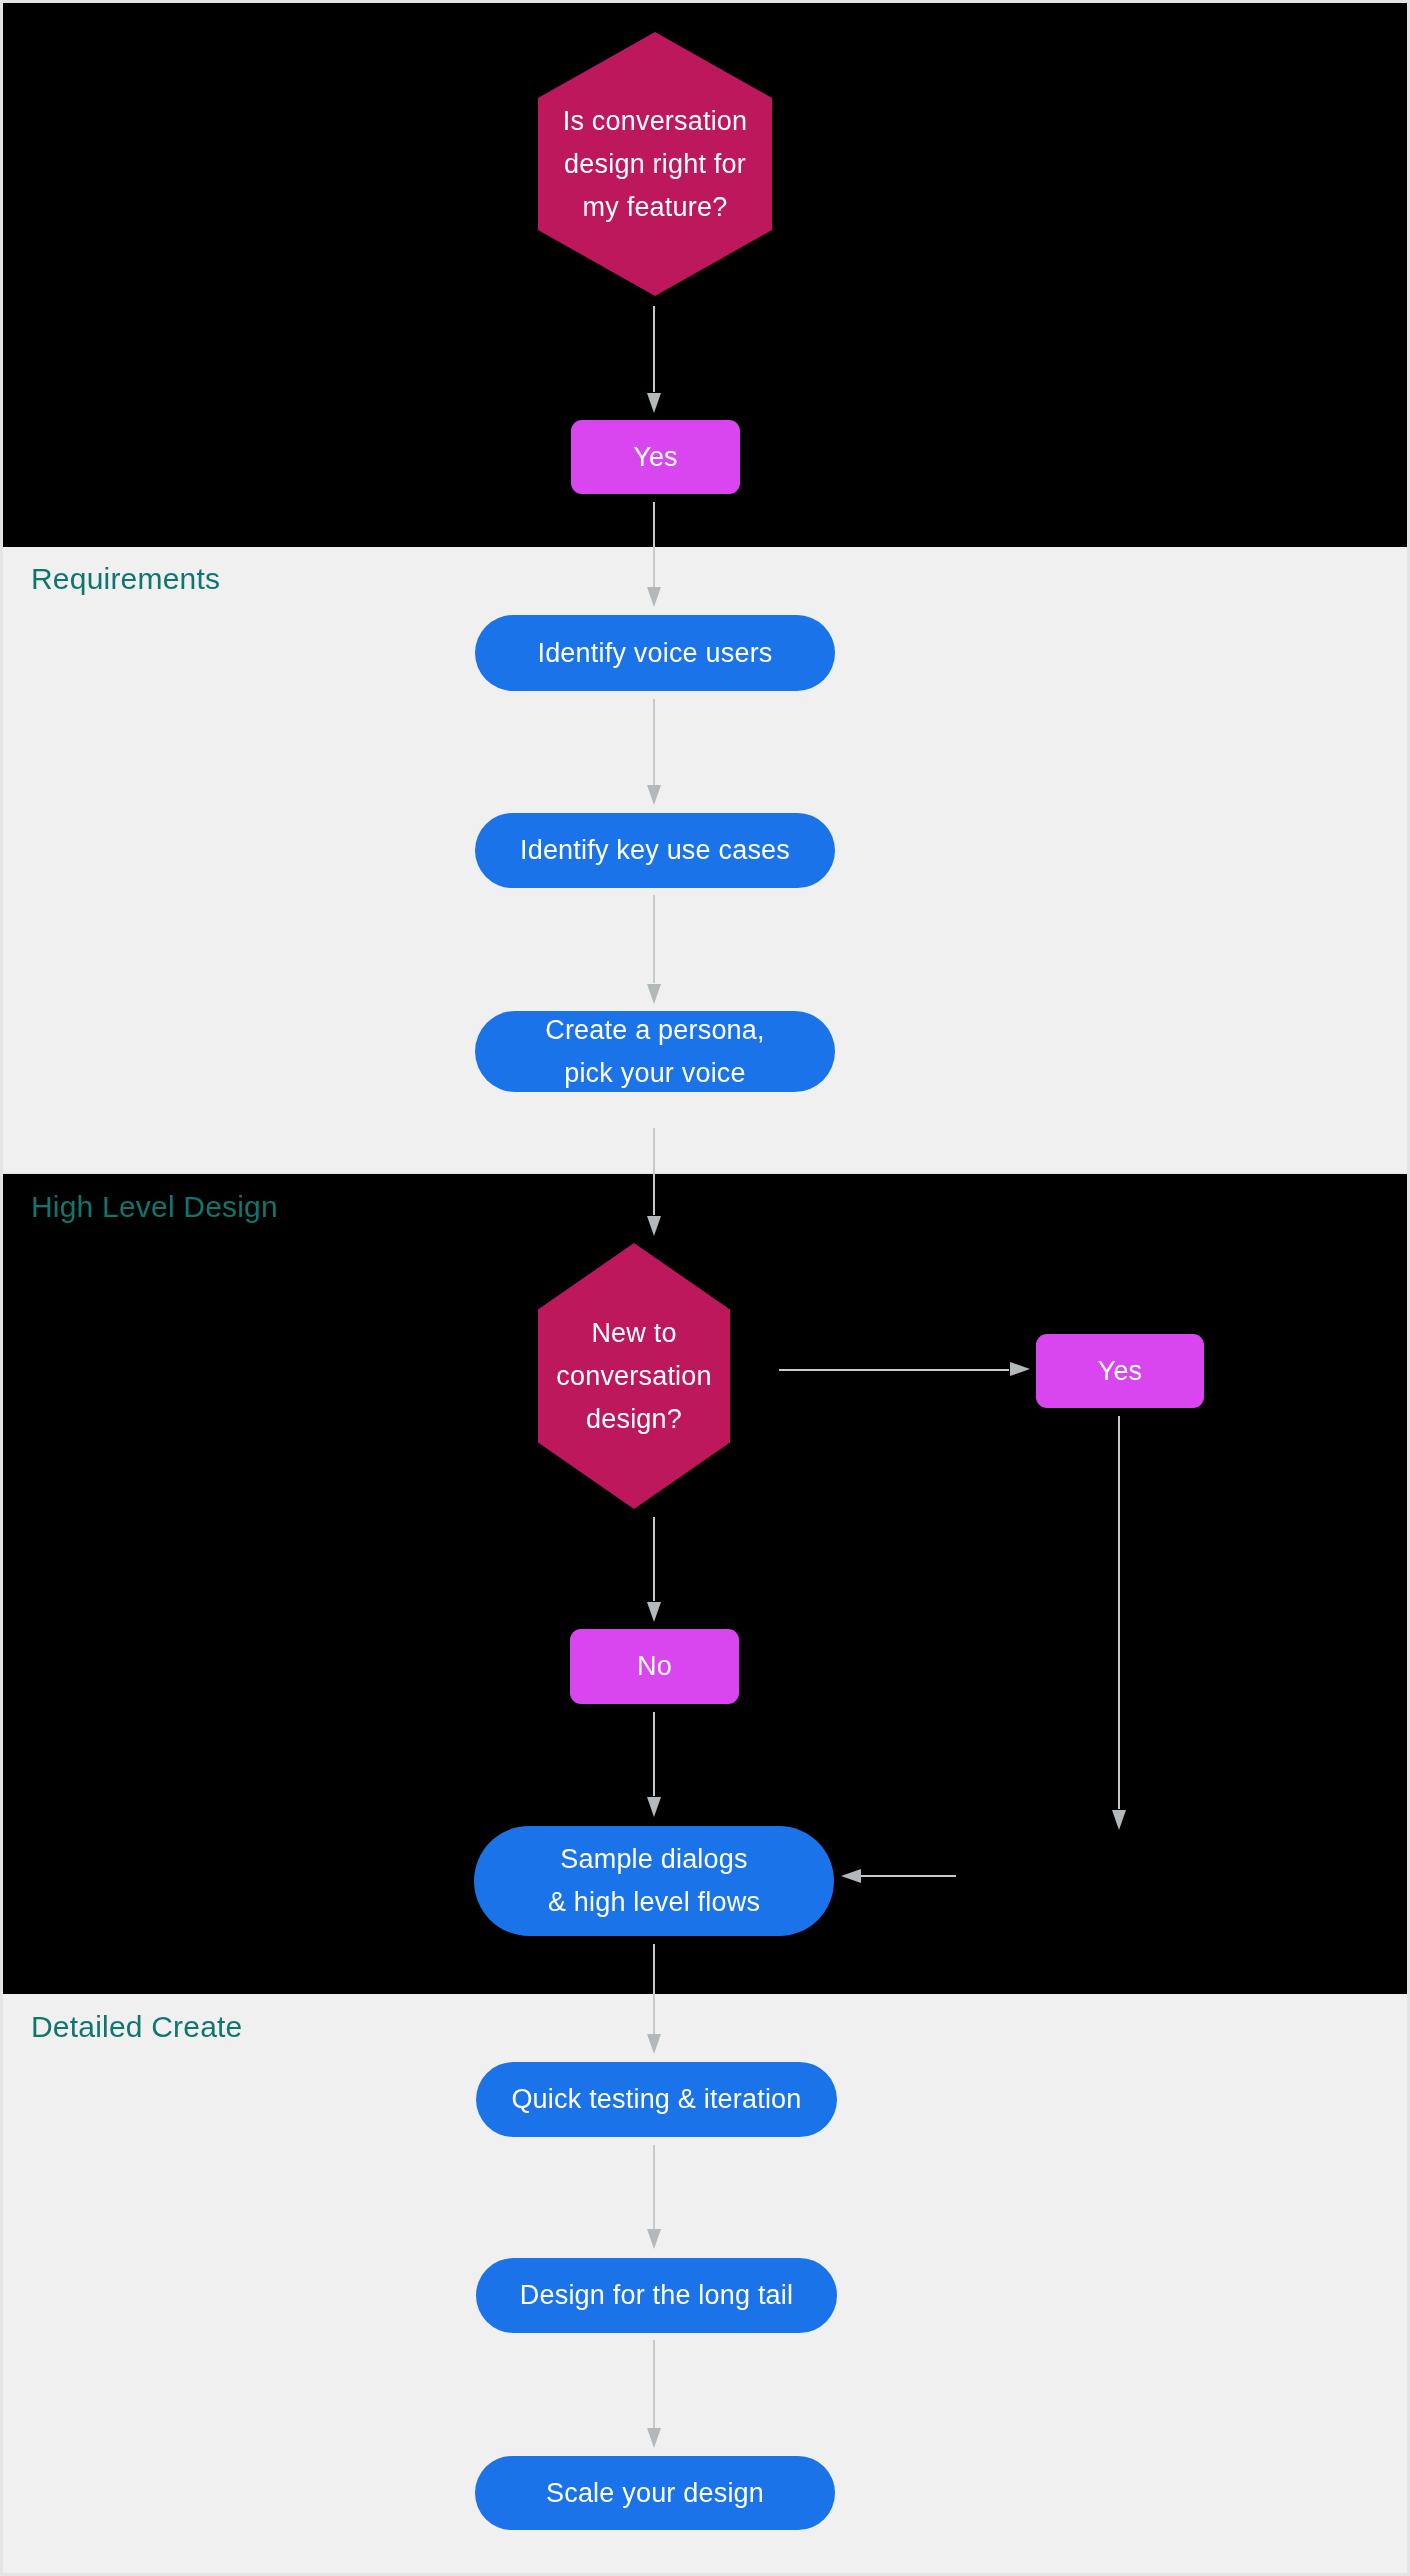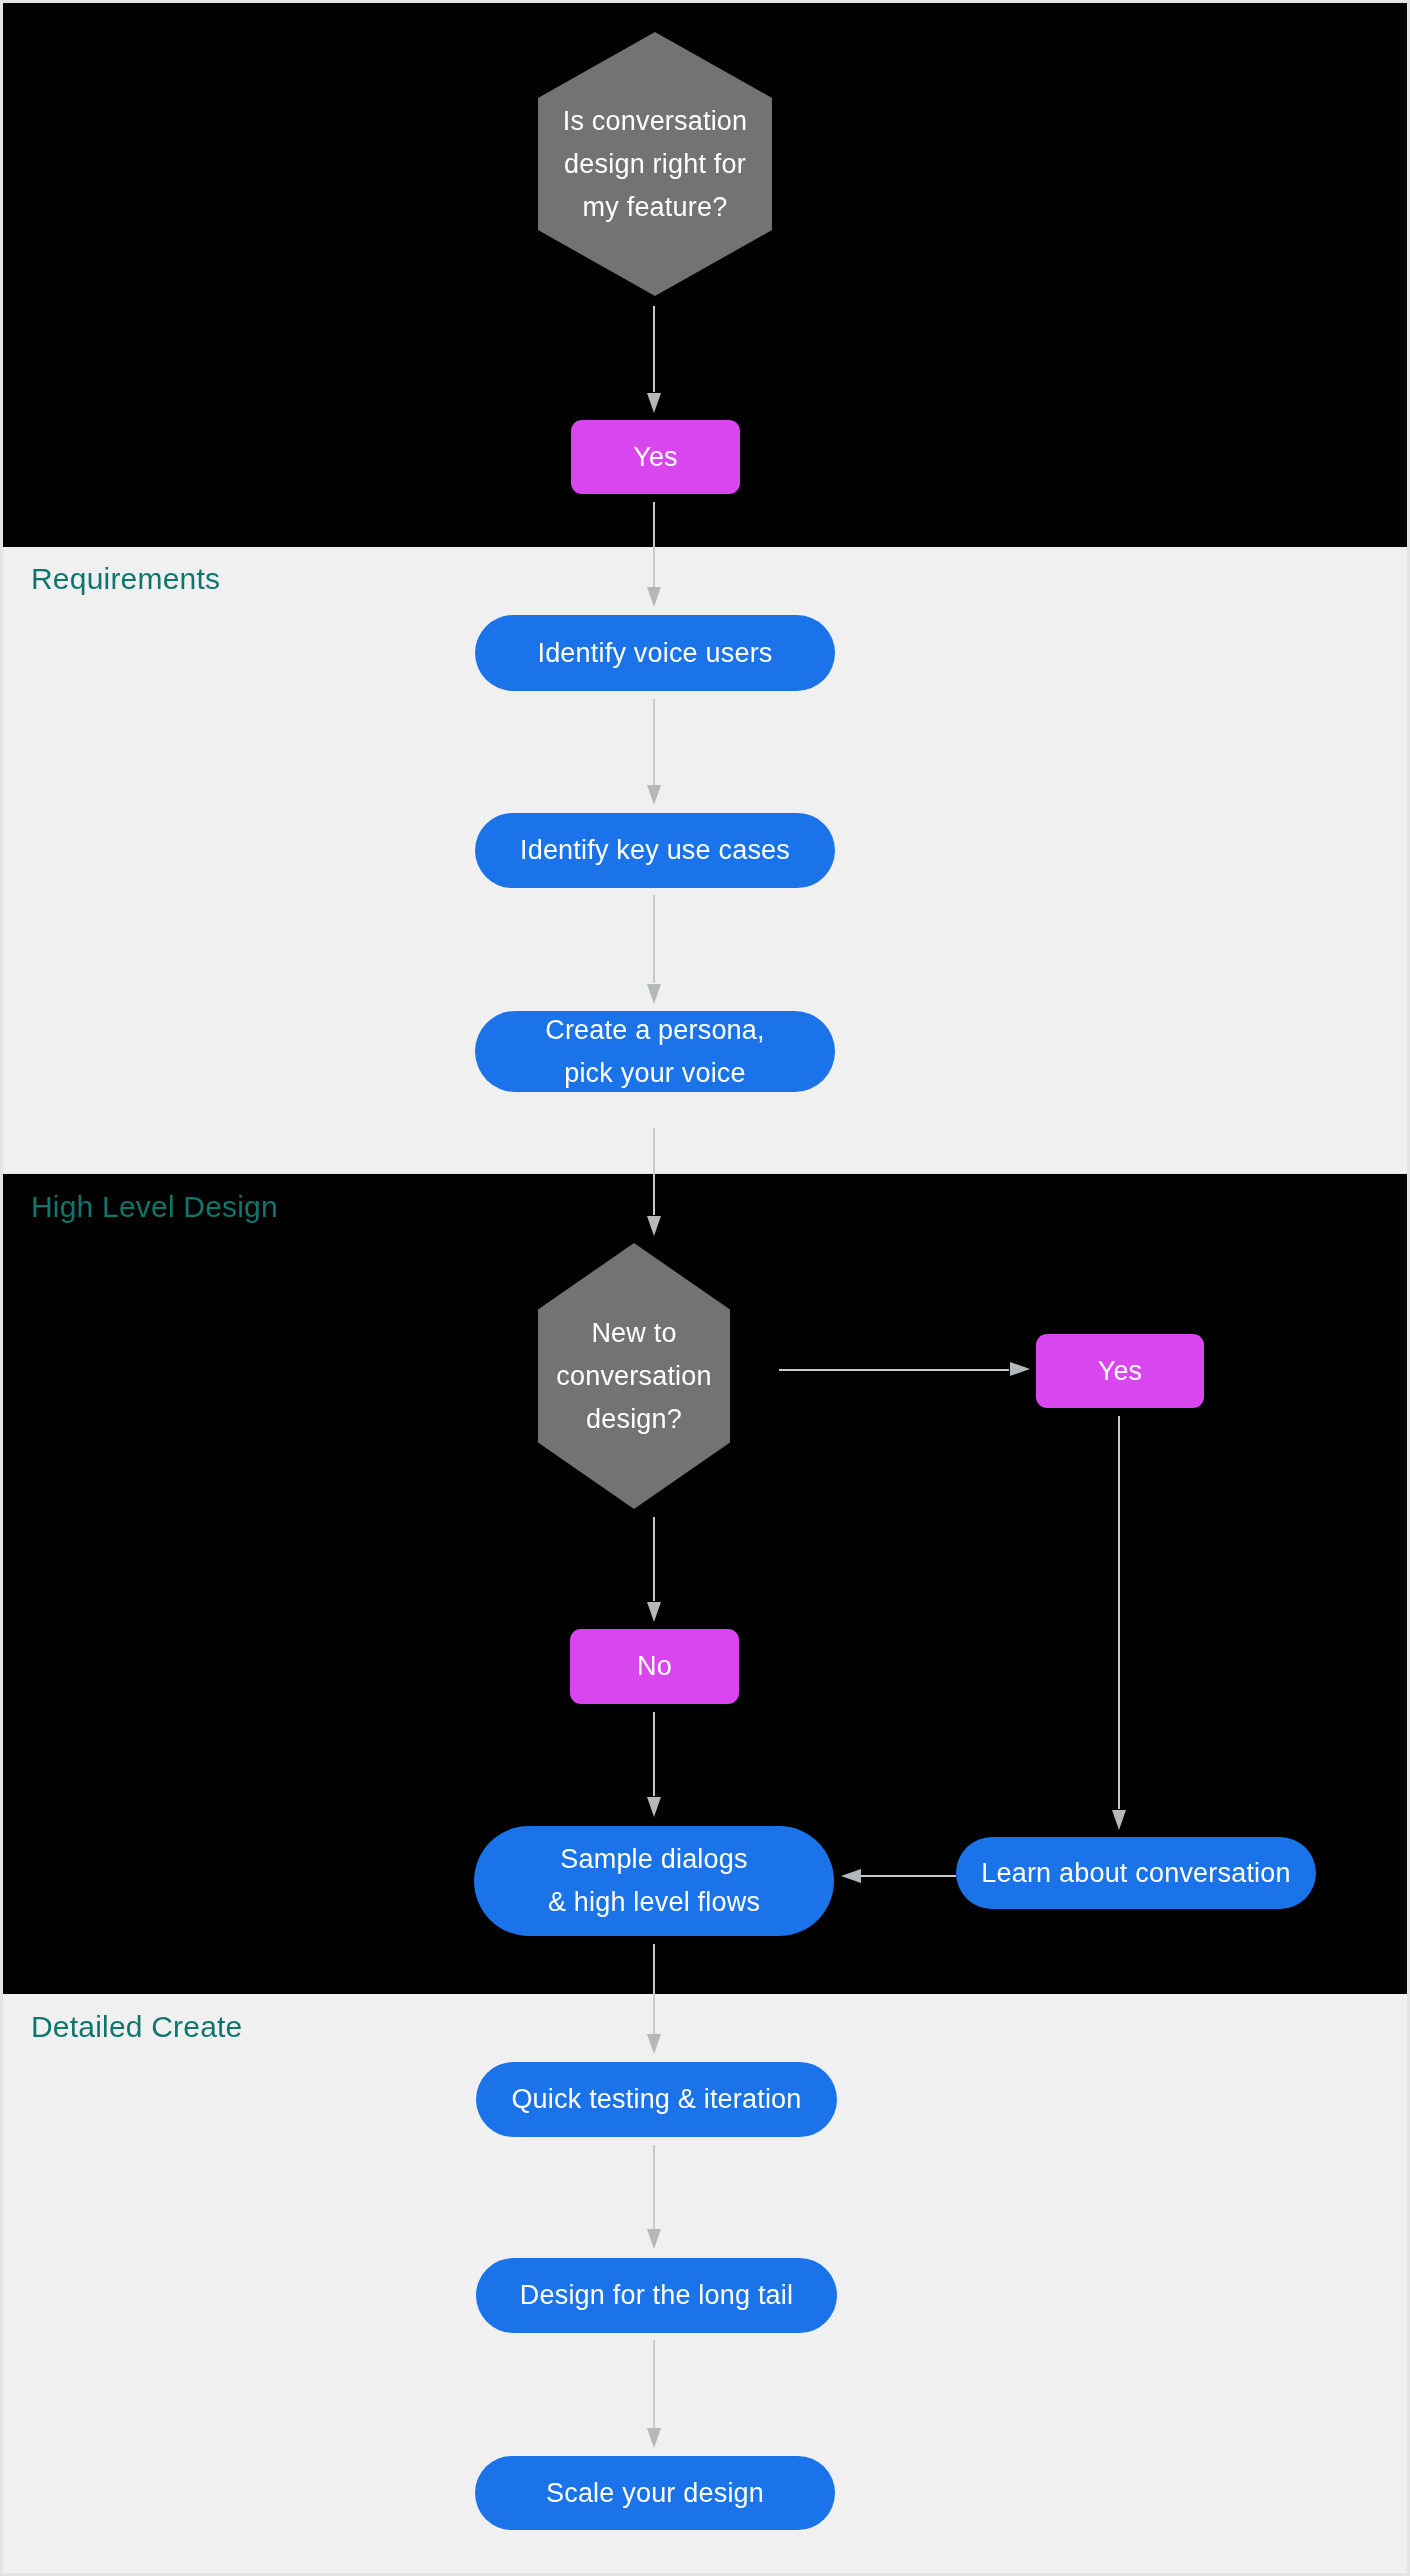--- a/index.html
+++ b/index.html
@@ -45,7 +45,7 @@
     letter-spacing: 0.2px;
   }
   .decision {
-    background: #737373;
+    background: #be185d;
     clip-path: polygon(50% 0%, 100% 25%, 100% 75%, 50% 100%, 0% 75%, 0% 25%);
   }
   .answer {

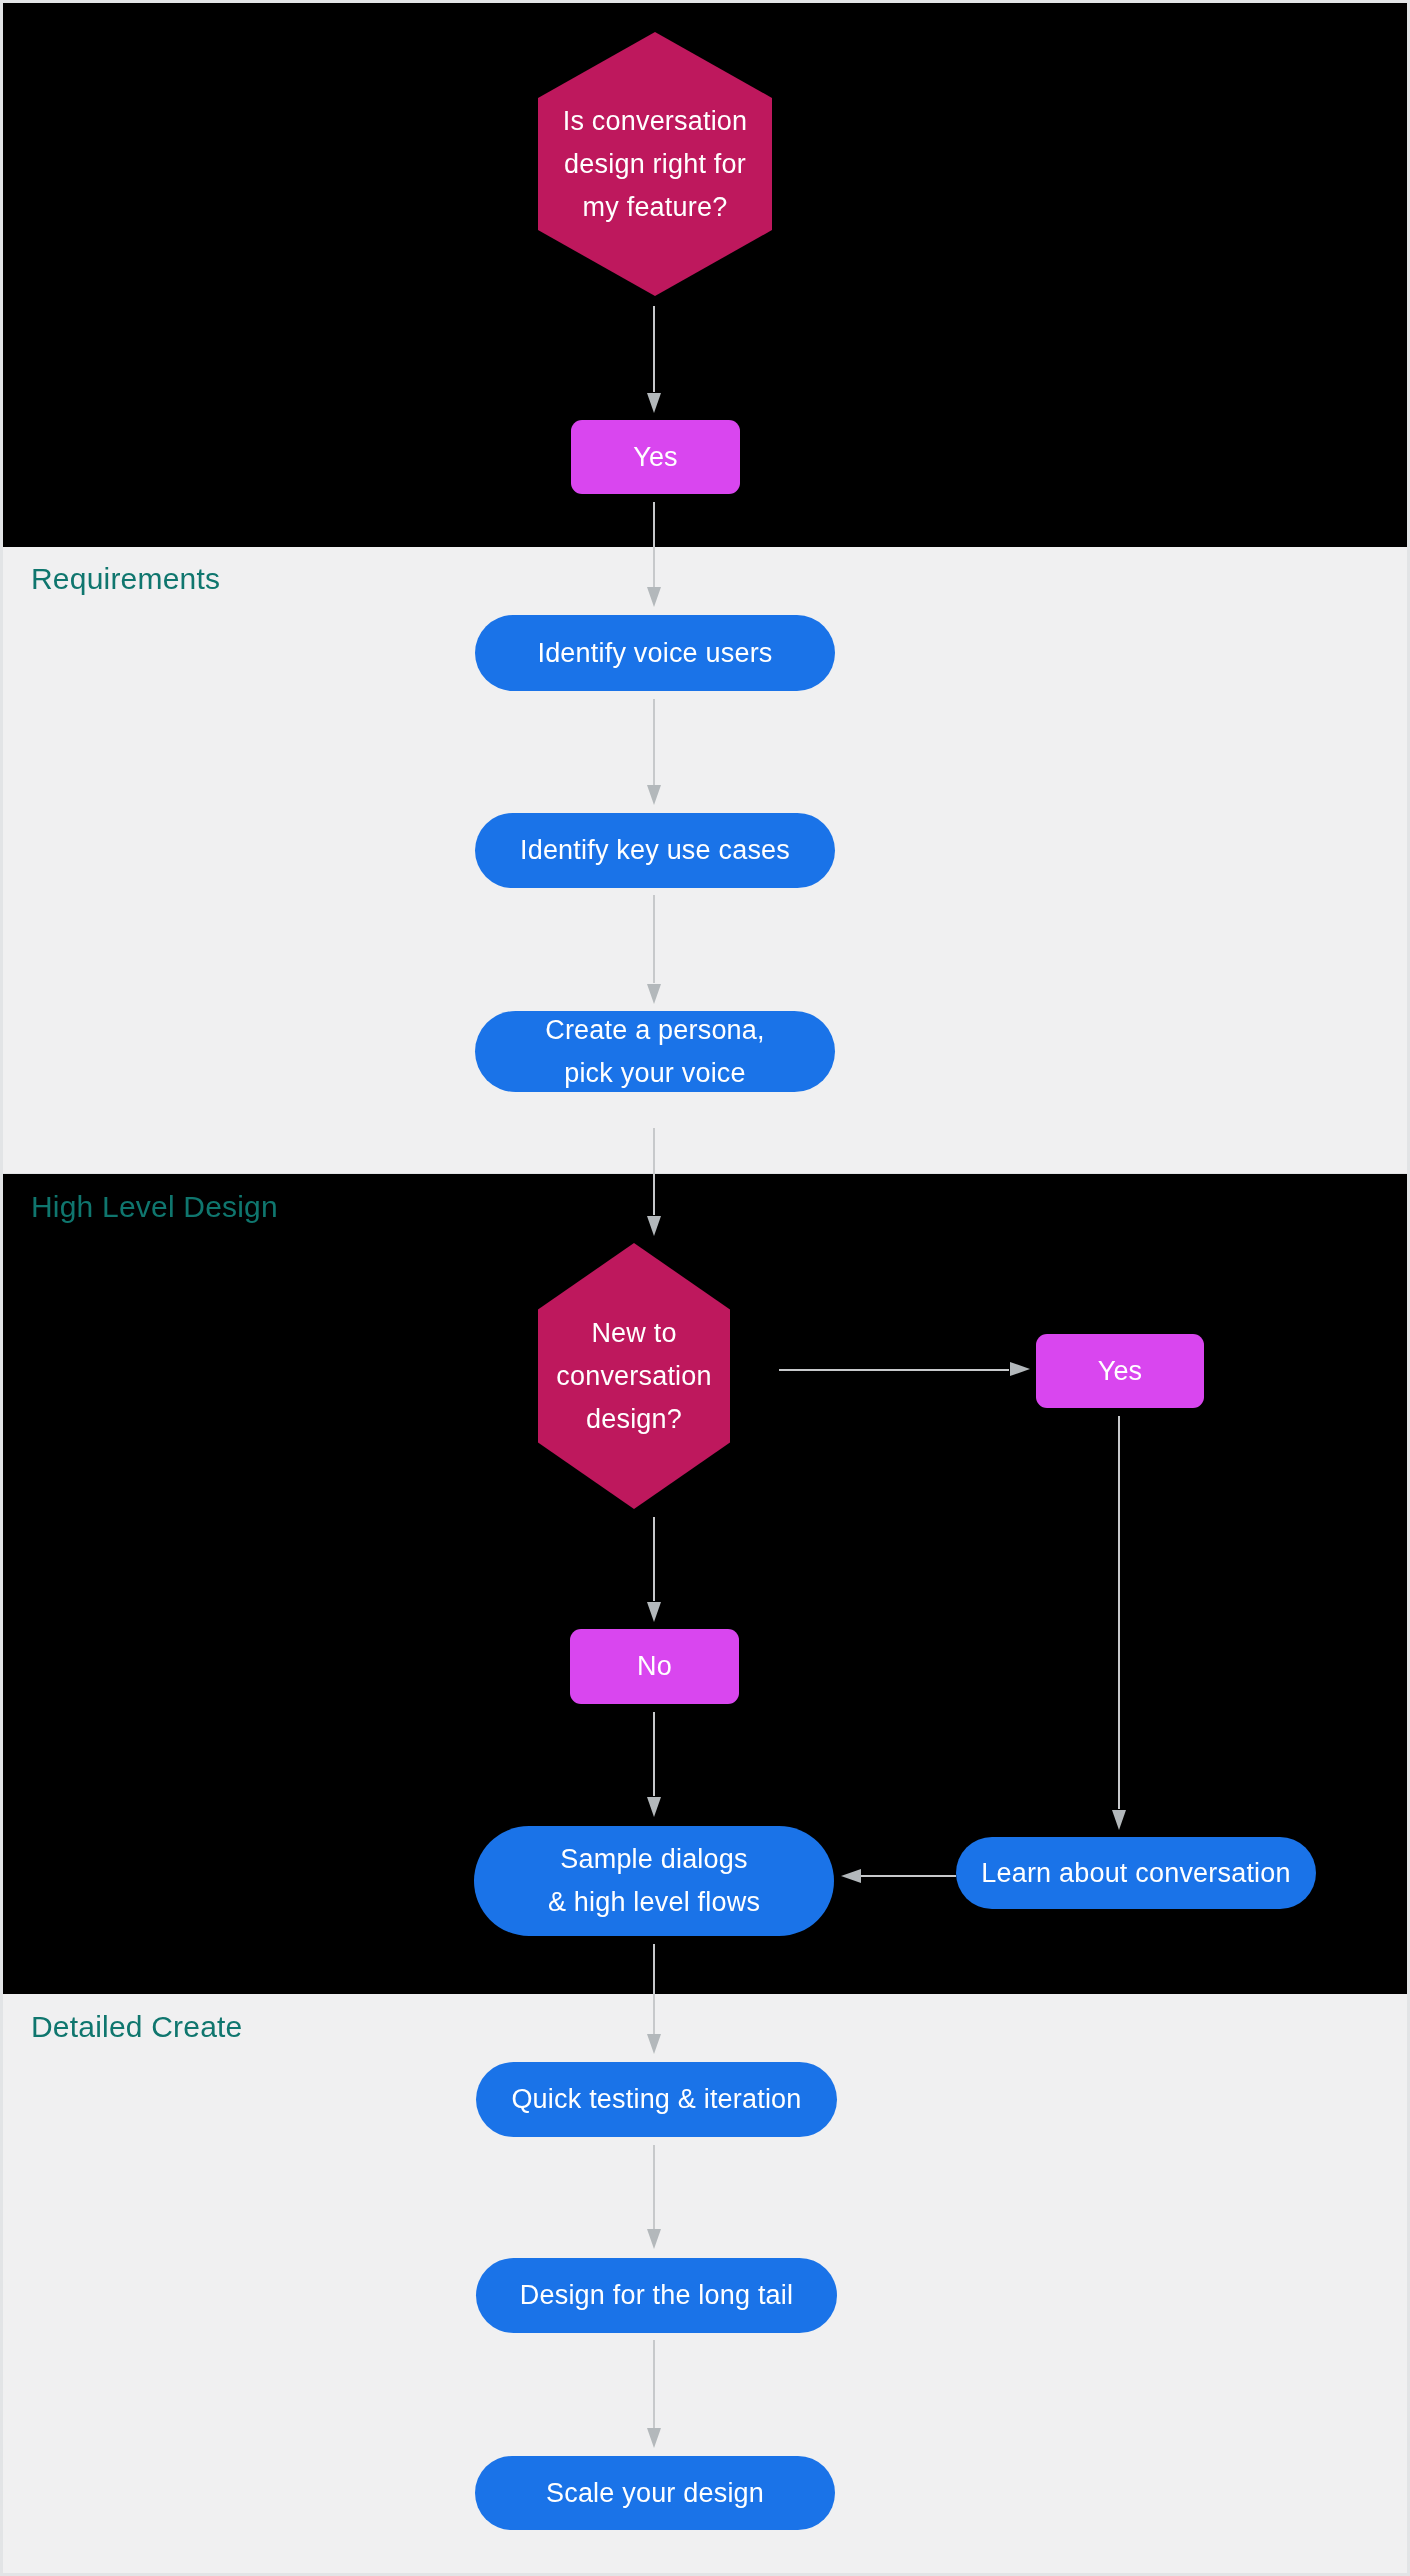--- a/index.html
+++ b/index.html
@@ -144,7 +144,6 @@
   <div class="vline" style="left:1118px; top:1416px; height:393px;"></div>
   <div class="head-down" style="left:1112px; top:1810px;"></div>
 
-  <div class="node process" style="left:956px; top:1837px; width:360px; height:72px;">Learn about conversation</div>
 
   <div class="head-left" style="left:841px; top:1869px;"></div>
   <div class="hline" style="left:861px; top:1875px; width:95px;"></div>

